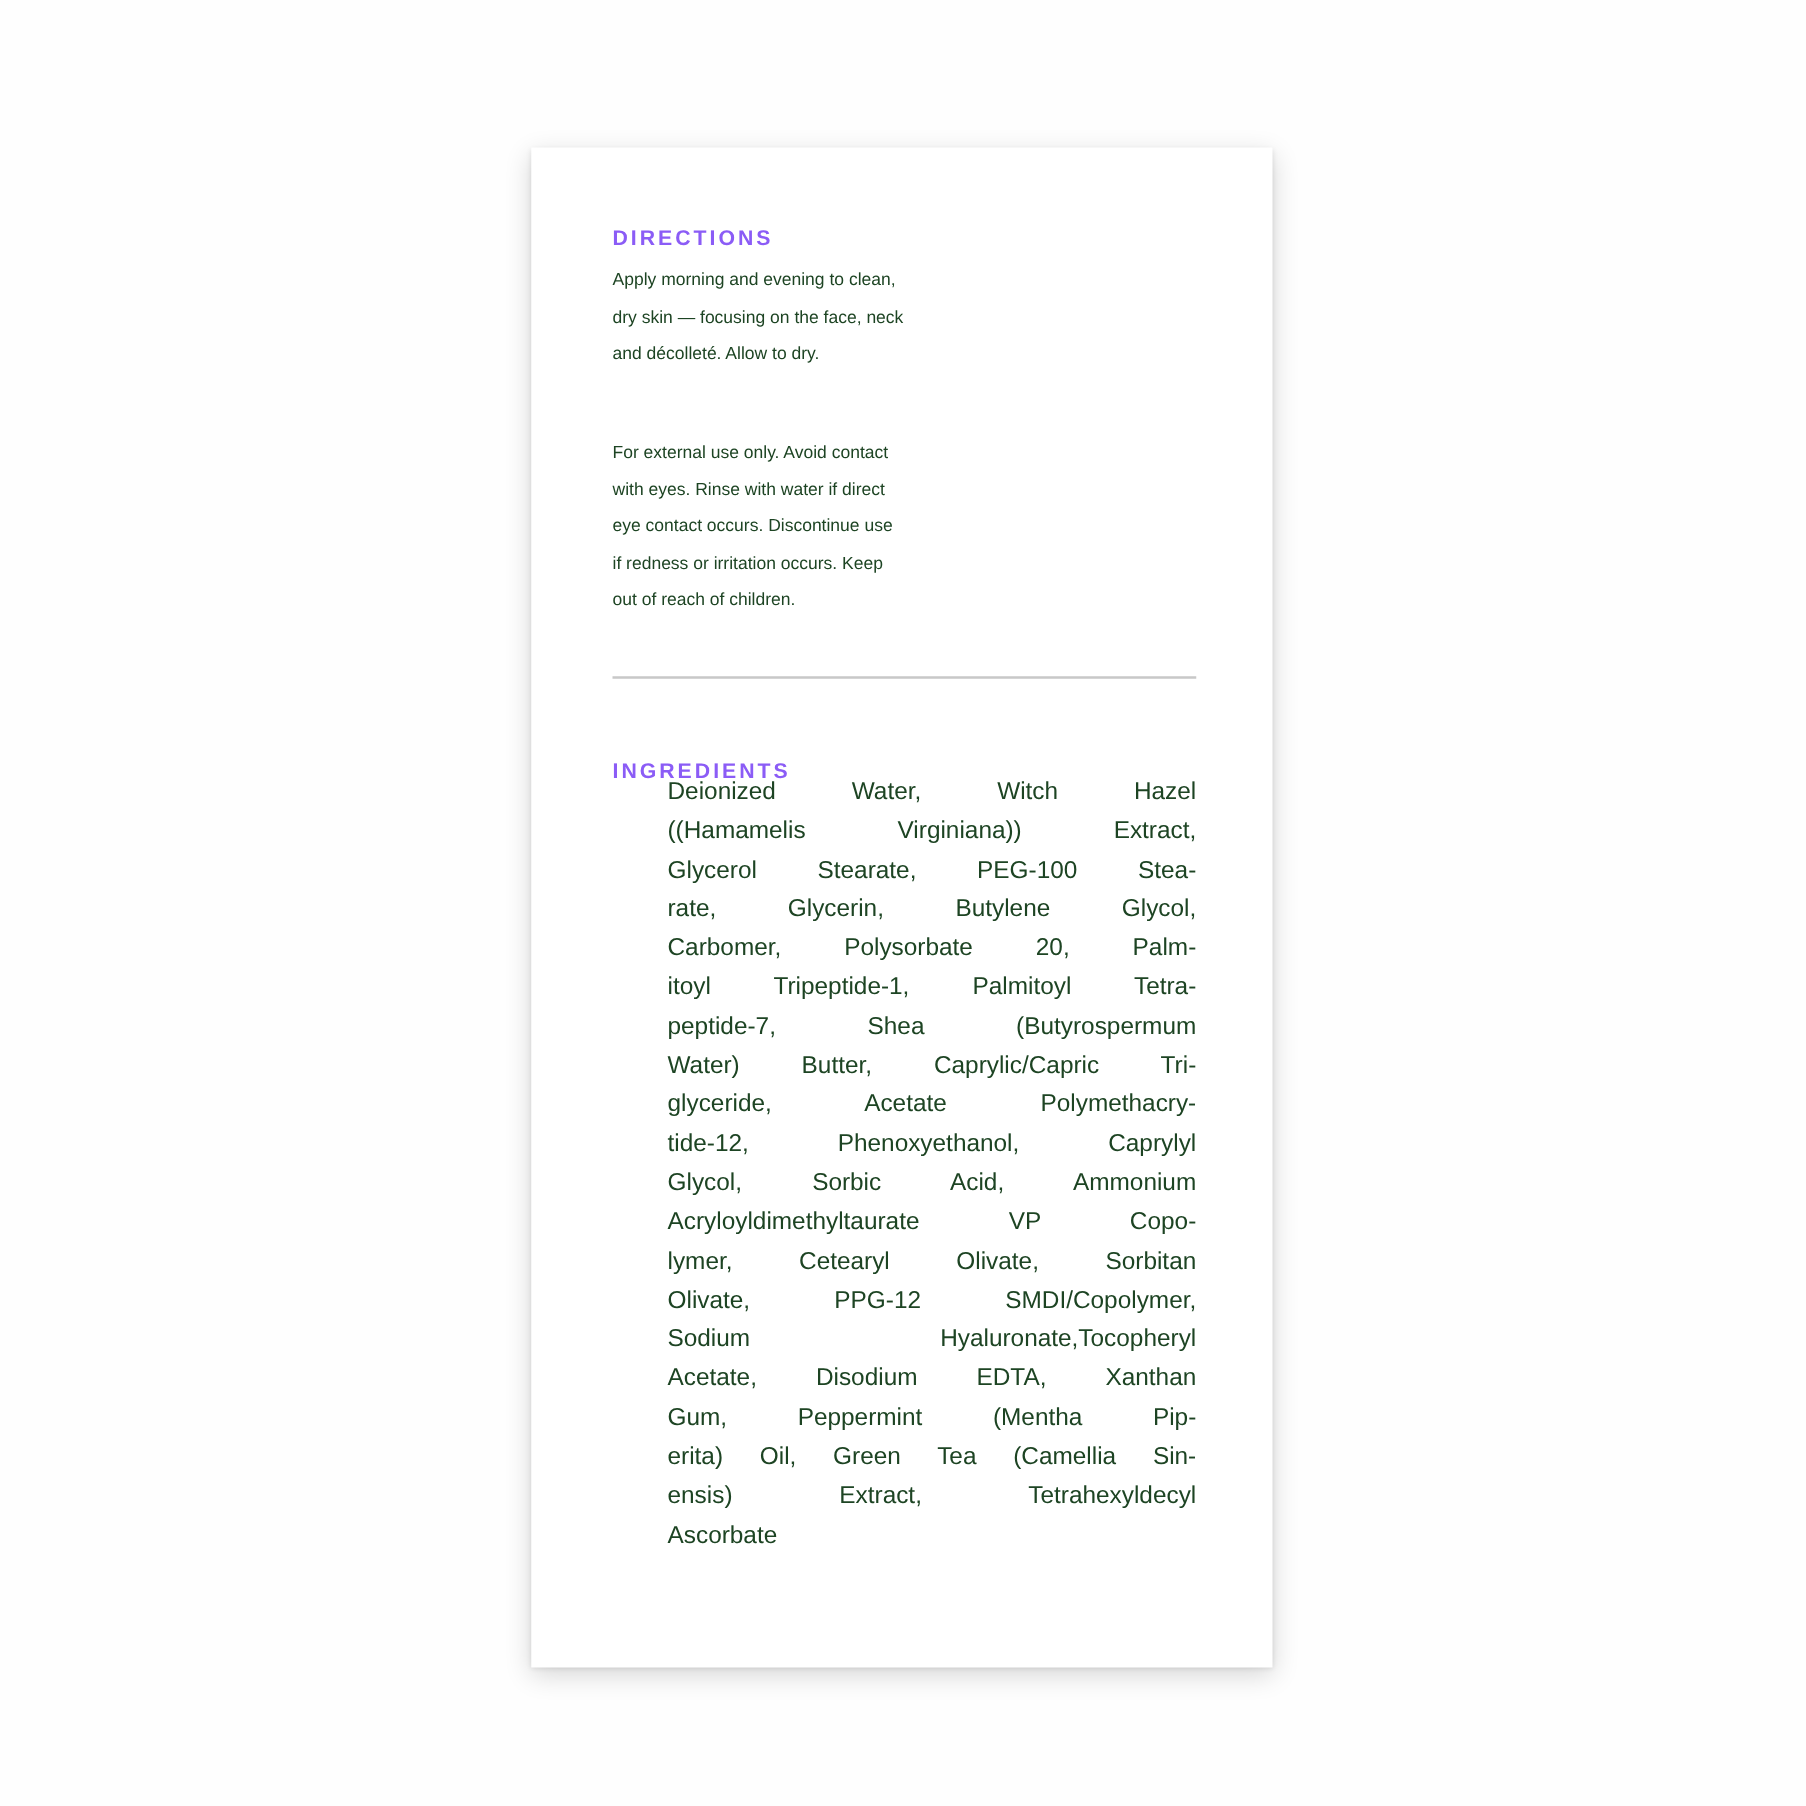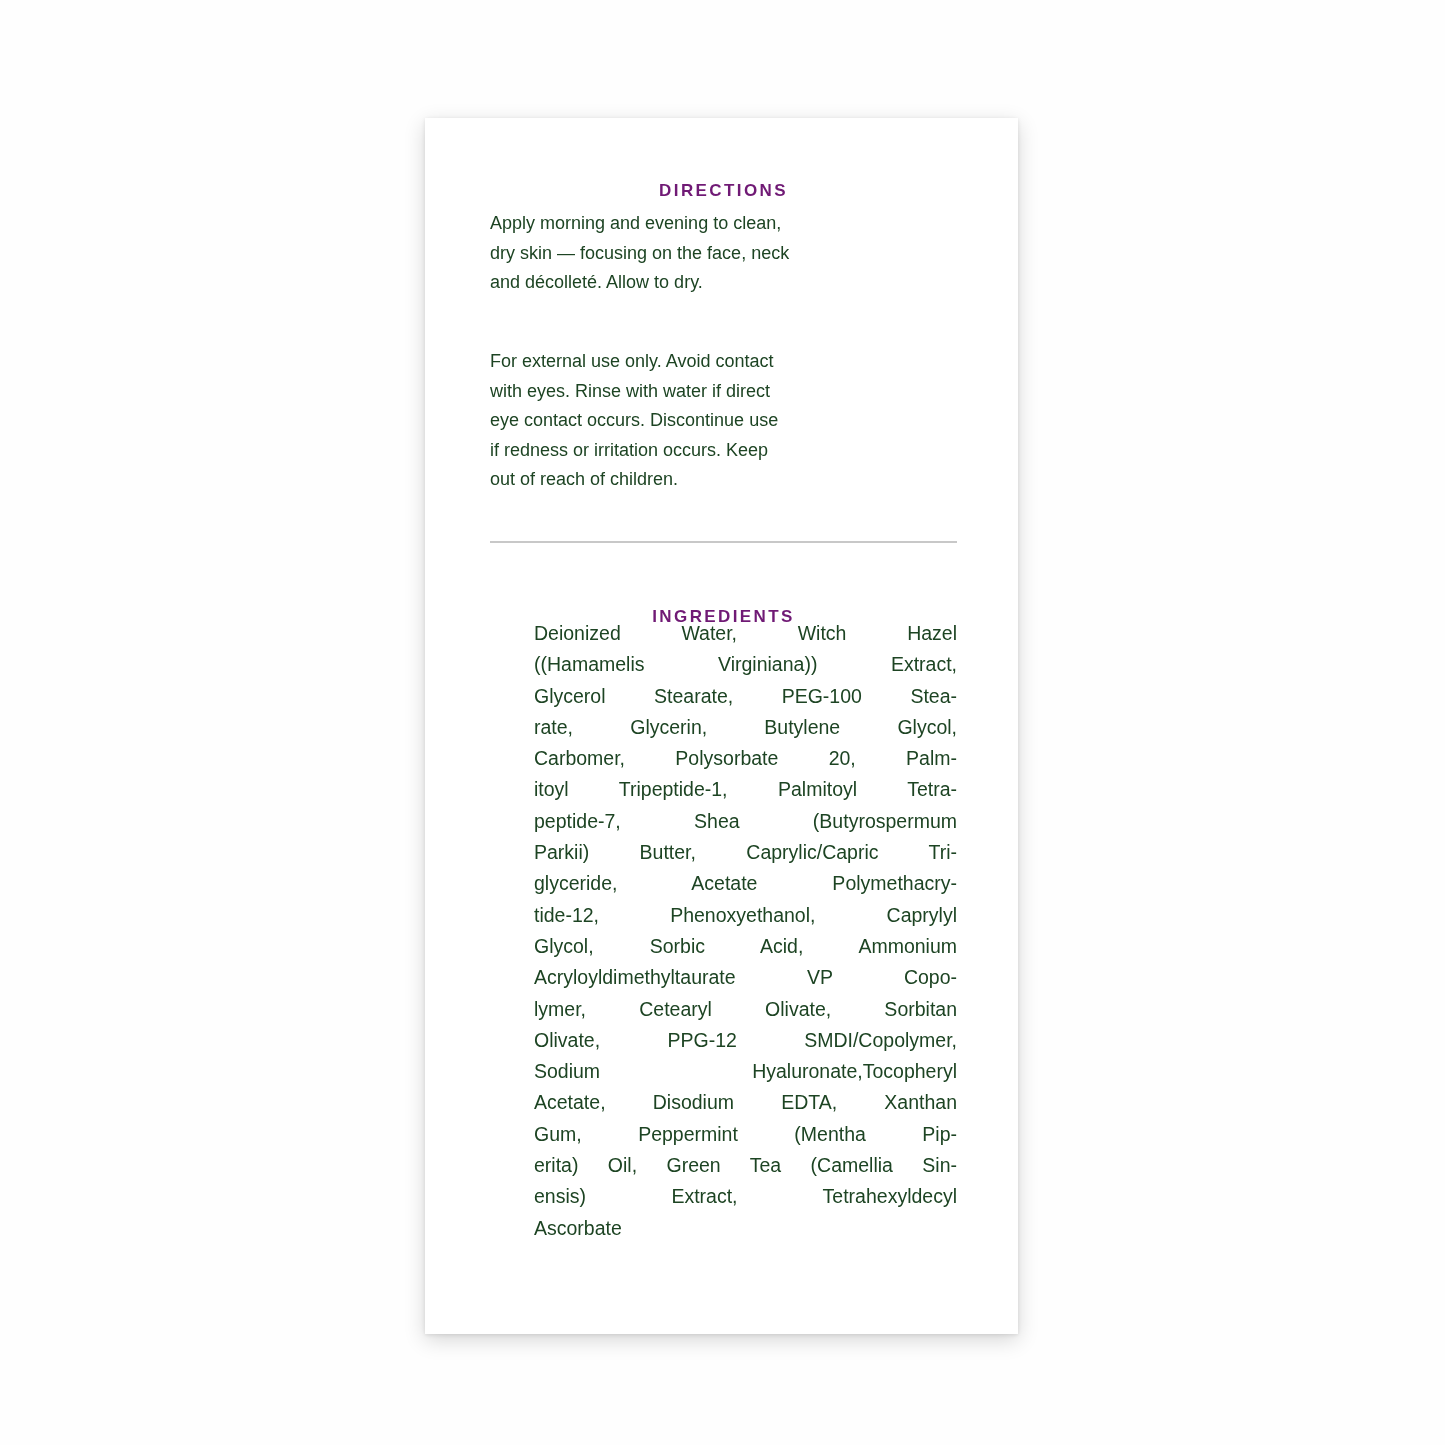--- a/index.html
+++ b/index.html
@@ -36,8 +36,7 @@
     line-height: 24px;
     font-weight: 700;
     letter-spacing: 2.4px;
-    color: #701a75;
-    text-align: center;
+    color: #8b5cf6;
   }
   .directions-heading { top: 61px; }
   .para-1 { top: 91px; }

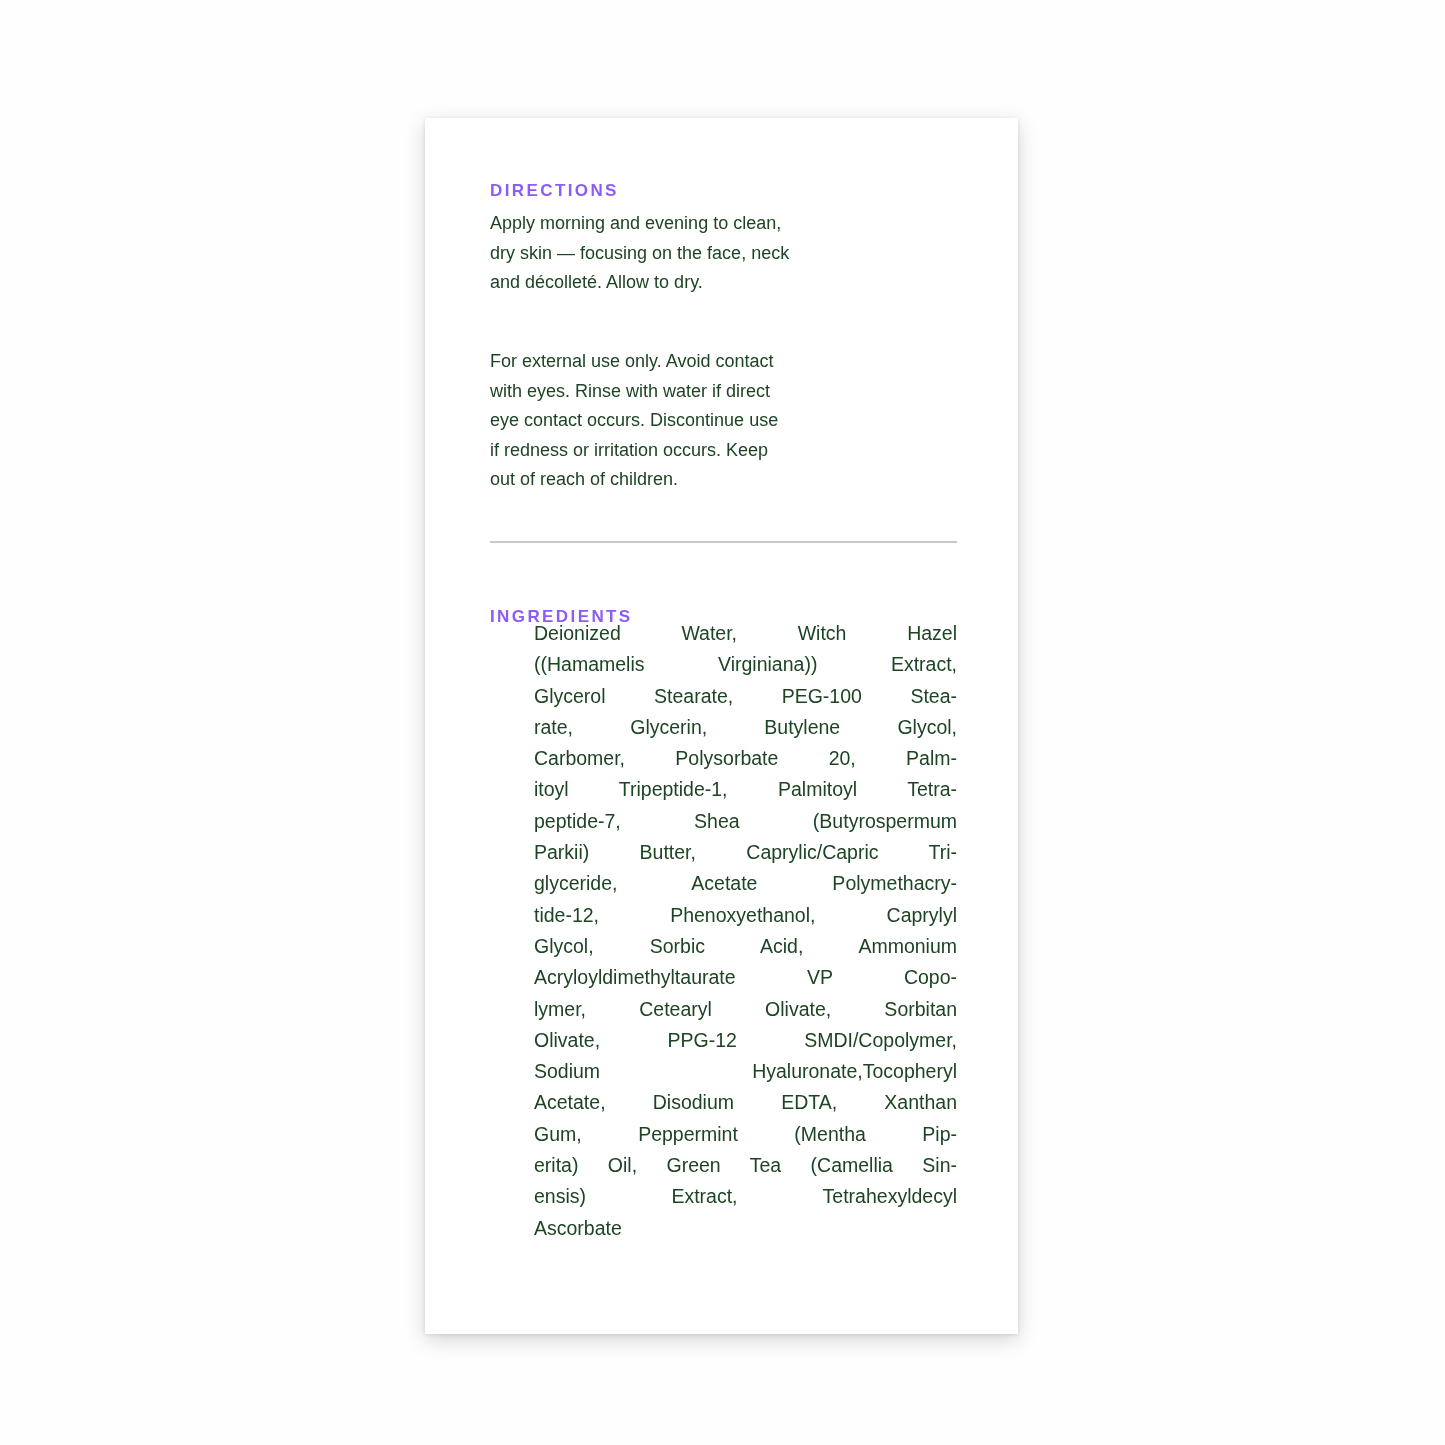--- a/index.html
+++ b/index.html
@@ -42,7 +42,7 @@
   .para-1 { top: 91px; }
   .para-2 { top: 229px; }
   .body-line {
-    font-size: 18px;
+    font-size: 14px;
     line-height: 29.5px;
     text-align: left;
     white-space: pre;

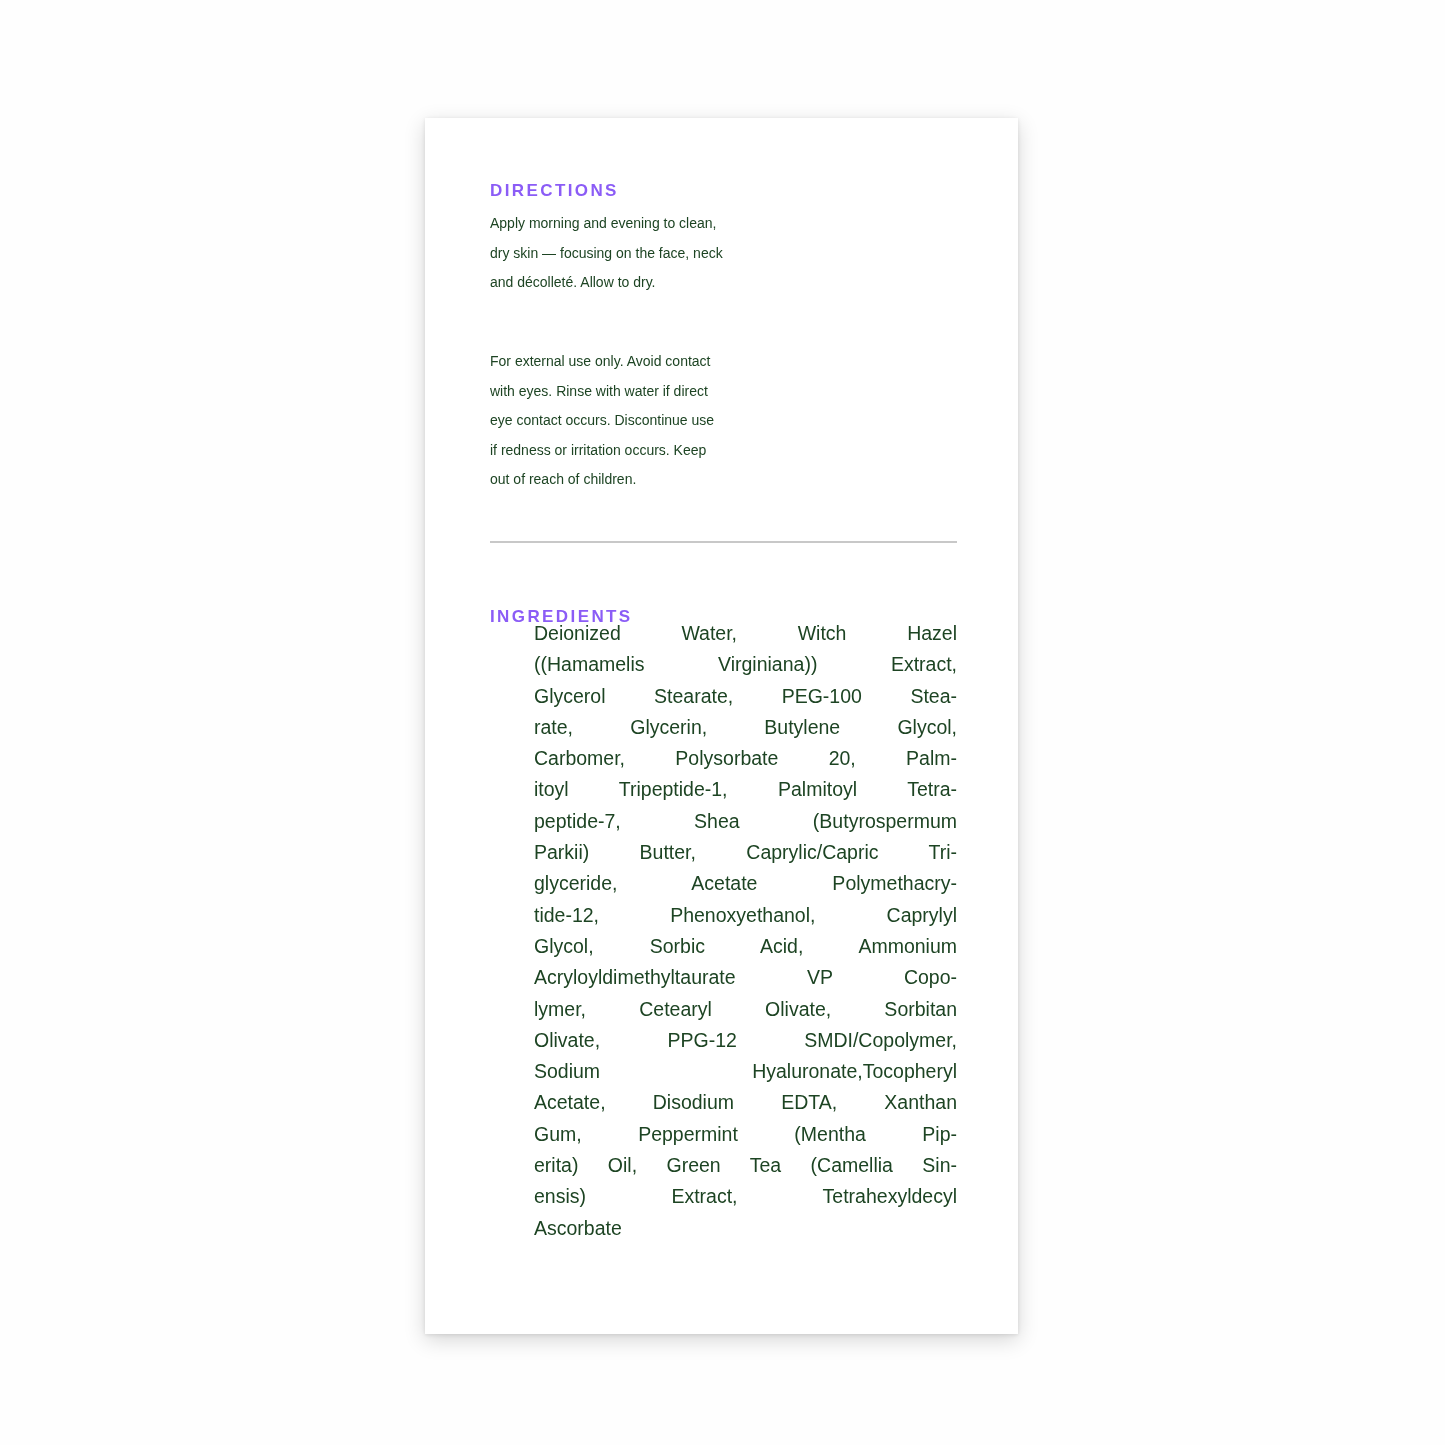--- a/index.html
+++ b/index.html
@@ -104,7 +104,7 @@
         <div class="ing-line">Carbomer, Polysorbate 20, Palm-</div>
         <div class="ing-line">itoyl Tripeptide-1, Palmitoyl Tetra-</div>
         <div class="ing-line">peptide-7, Shea (Butyrospermum</div>
-        <div class="ing-line">Parkii) Butter, Caprylic/Capric Tri-</div>
+        <div class="ing-line">Water) Butter, Caprylic/Capric Tri-</div>
         <div class="ing-line">glyceride, Acetate Polymethacry-</div>
         <div class="ing-line">tide-12, Phenoxyethanol, Caprylyl</div>
         <div class="ing-line">Glycol, Sorbic Acid, Ammonium</div>

